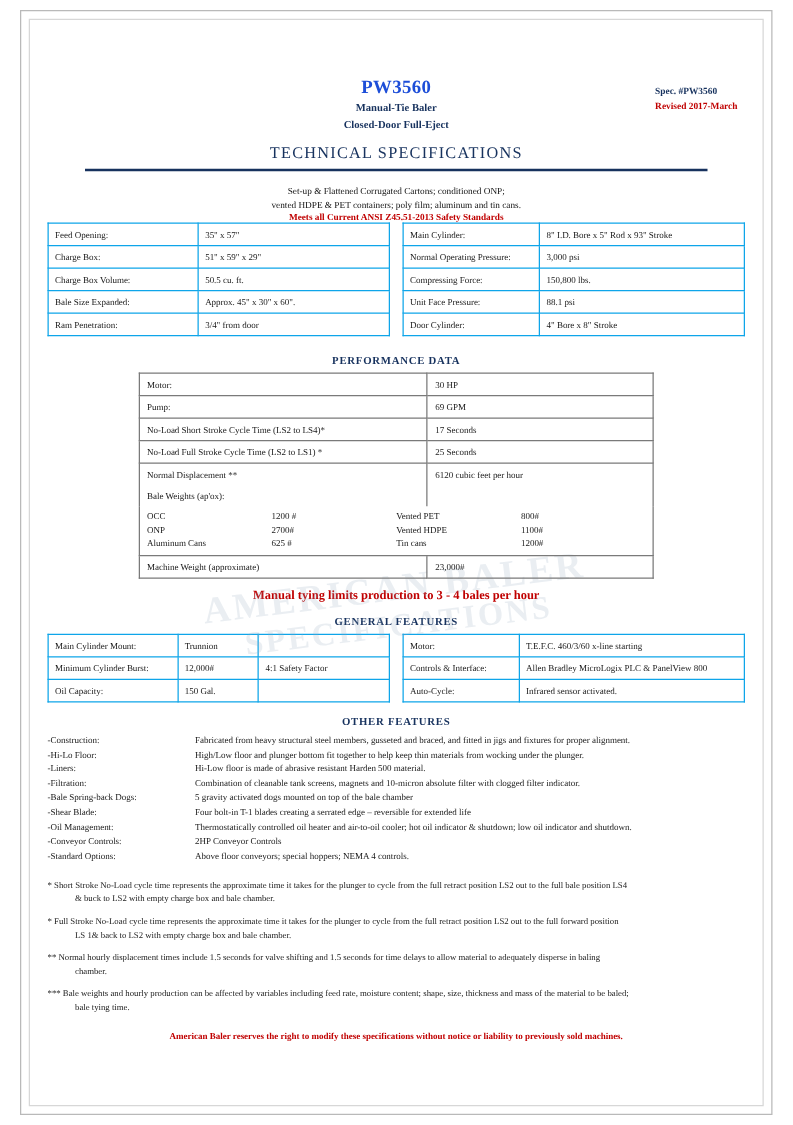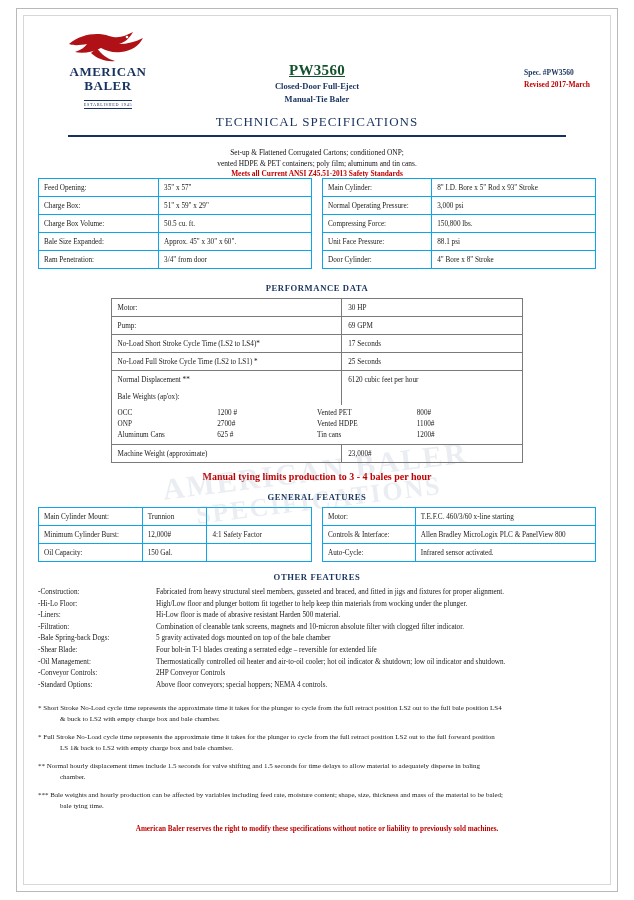--- a/index.html
+++ b/index.html
@@ -237,18 +237,6 @@
 
     <div class="header">
 
-      <div class="logo">
-        <span>
-          <svg width="82" height="34" viewBox="0 0 82 34">
-            <path d="M2 14 C14 4, 30 2, 42 6 C52 9, 58 6, 66 2 C62 9, 58 12, 52 14 C60 14, 68 12, 76 8 C72 16, 64 21, 54 22 C46 23, 40 21, 34 18 C26 22, 16 24, 8 22 C14 20, 18 17, 20 14 C14 15, 7 16, 2 14 Z" fill="#b01116"></path>
-            <path d="M30 18 C34 24, 40 29, 48 31 C40 32, 30 29, 24 23 Z" fill="#b01116"></path>
-            <circle cx="60" cy="7" r="1.3" fill="#ffffff"></circle>
-          </svg>
-        </span>
-        <div class="logo-text">AMERICAN</div>
-        <div class="logo-text l2">BALER</div>
-        <div class="logo-sub">ESTABLISHED 1945</div>
-      </div>
 
       <div class="title-block">
         <div class="model">PW3560</div>

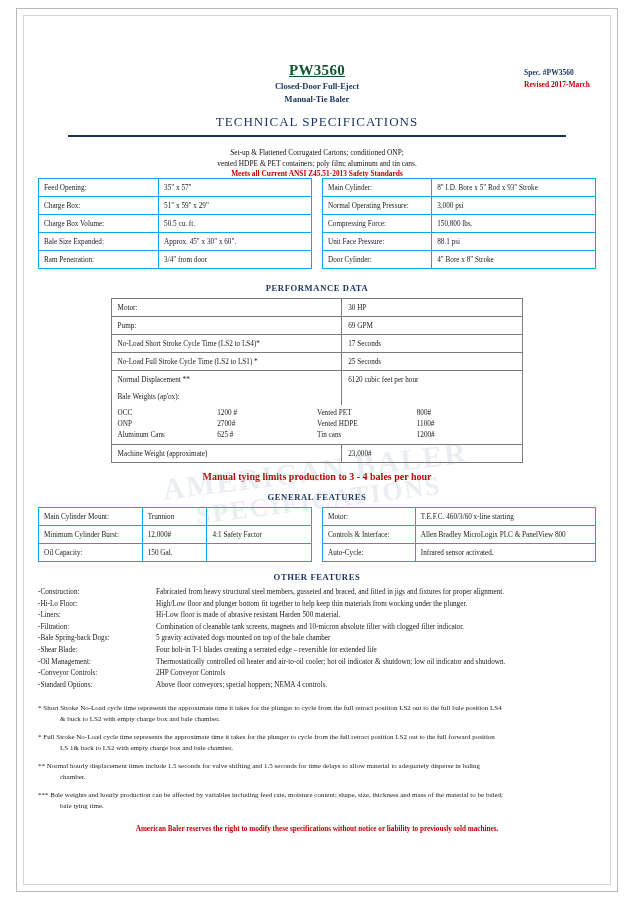--- a/index.html
+++ b/index.html
@@ -75,11 +75,10 @@
     text-align: center;
   }
   .model {
-    color: #14532d;
+    color: #1d4ed8;
     font-weight: bold;
     font-size: 15px;
     letter-spacing: 0.3px;
-    text-decoration: underline;
   }
   .model-sub {
     color: #17325e;

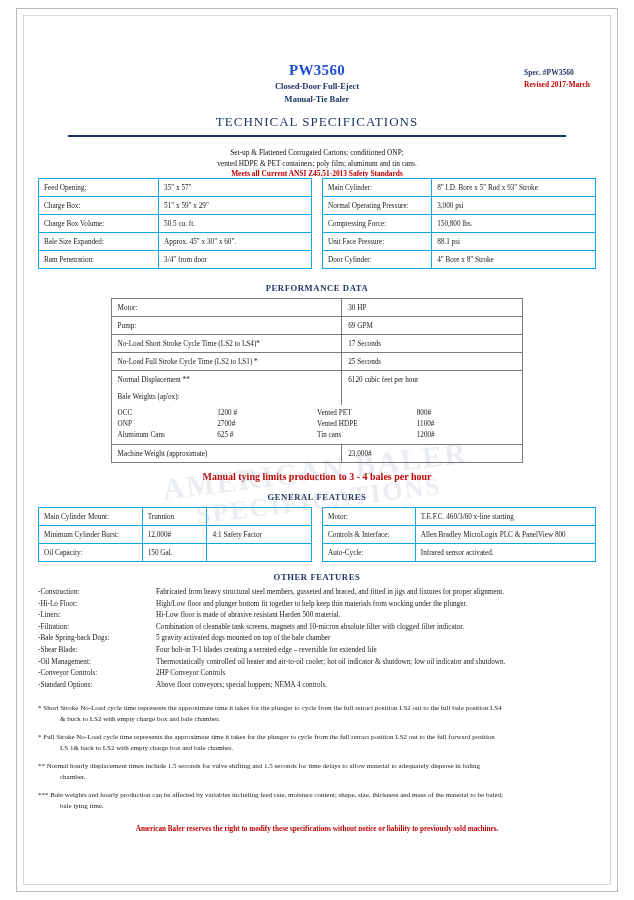--- a/index.html
+++ b/index.html
@@ -239,8 +239,8 @@
 
       <div class="title-block">
         <div class="model">PW3560</div>
+        <div class="model-sub">Manual-Tie Baler</div>
         <div class="model-sub">Closed-Door Full-Eject</div>
-        <div class="model-sub">Manual-Tie Baler</div>
       </div>
 
       <div class="spec-block">

